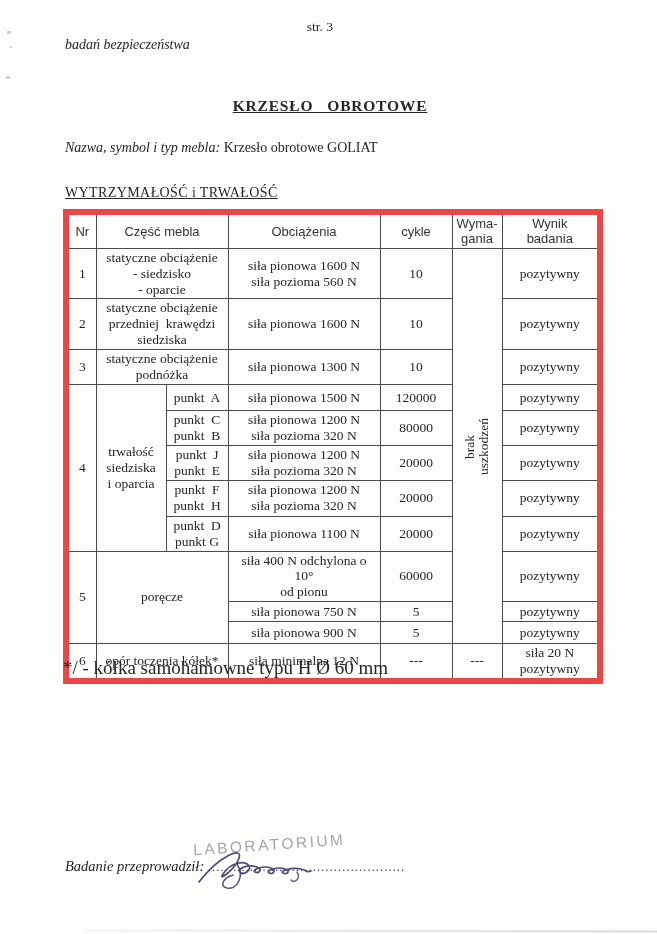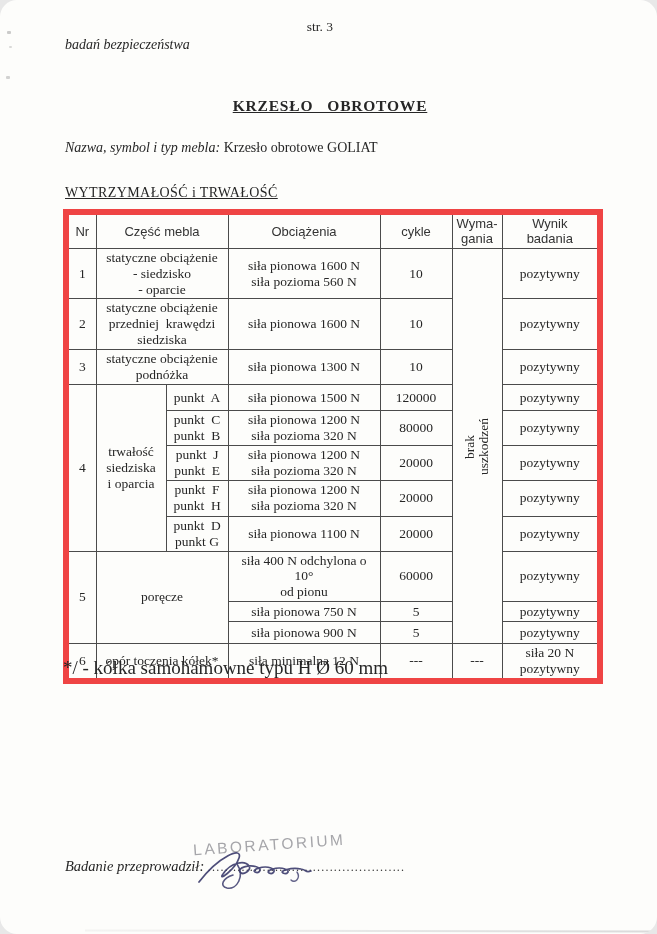--- a/index.html
+++ b/index.html
@@ -5,7 +5,7 @@
   html,body{margin:0;padding:0;background:#e8e8e8;}
   .page{
     position:relative;width:657px;height:934px;background:#fdfdfb;
-    font-family:"Liberation Serif",serif;color:#262626;overflow:hidden;border-radius:17px;
+    font-family:"Liberation Serif",serif;color:#262626;overflow:hidden;
   }
   .page-number{position:absolute;top:19px;left:0;width:640px;text-align:center;font-size:13.5px;}
   .atest-block{position:absolute;top:36px;left:65px;line-height:1.3;}

